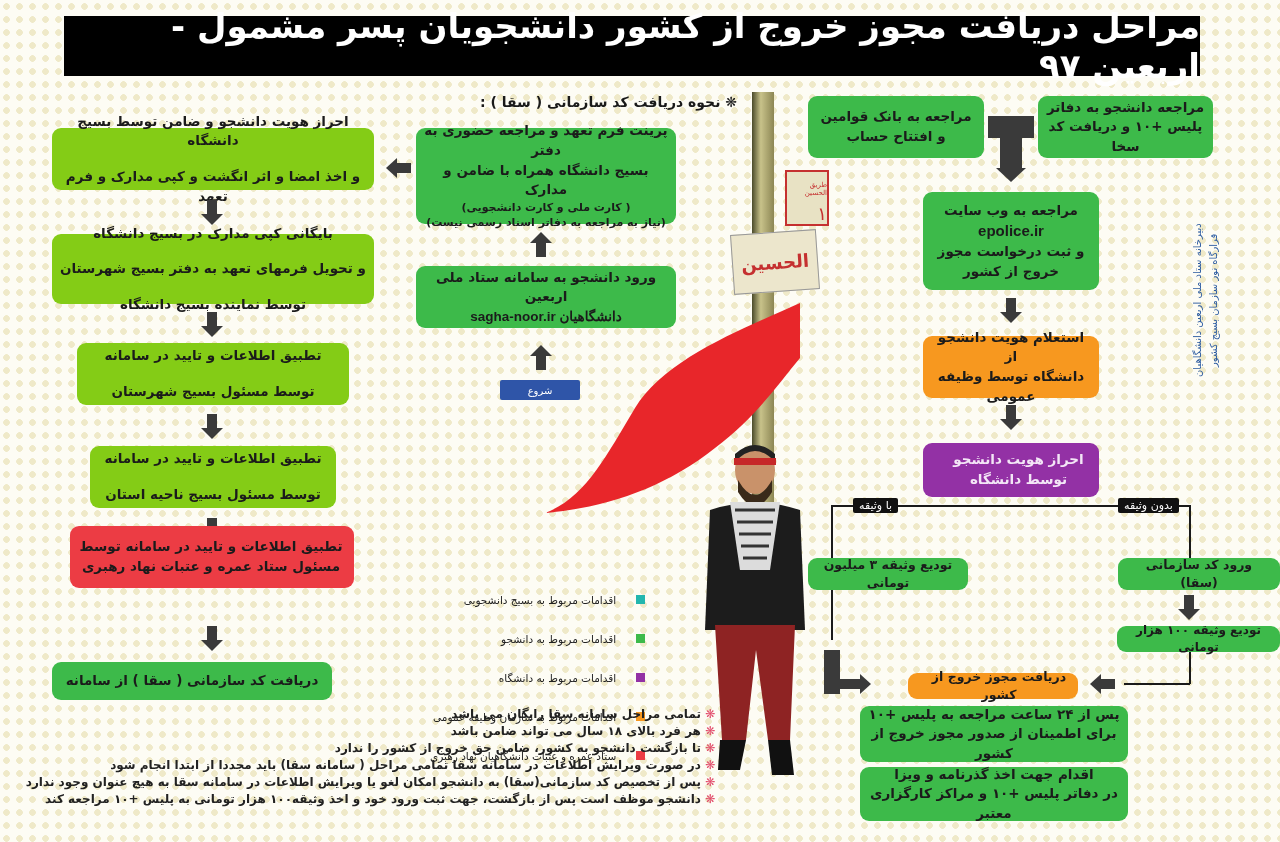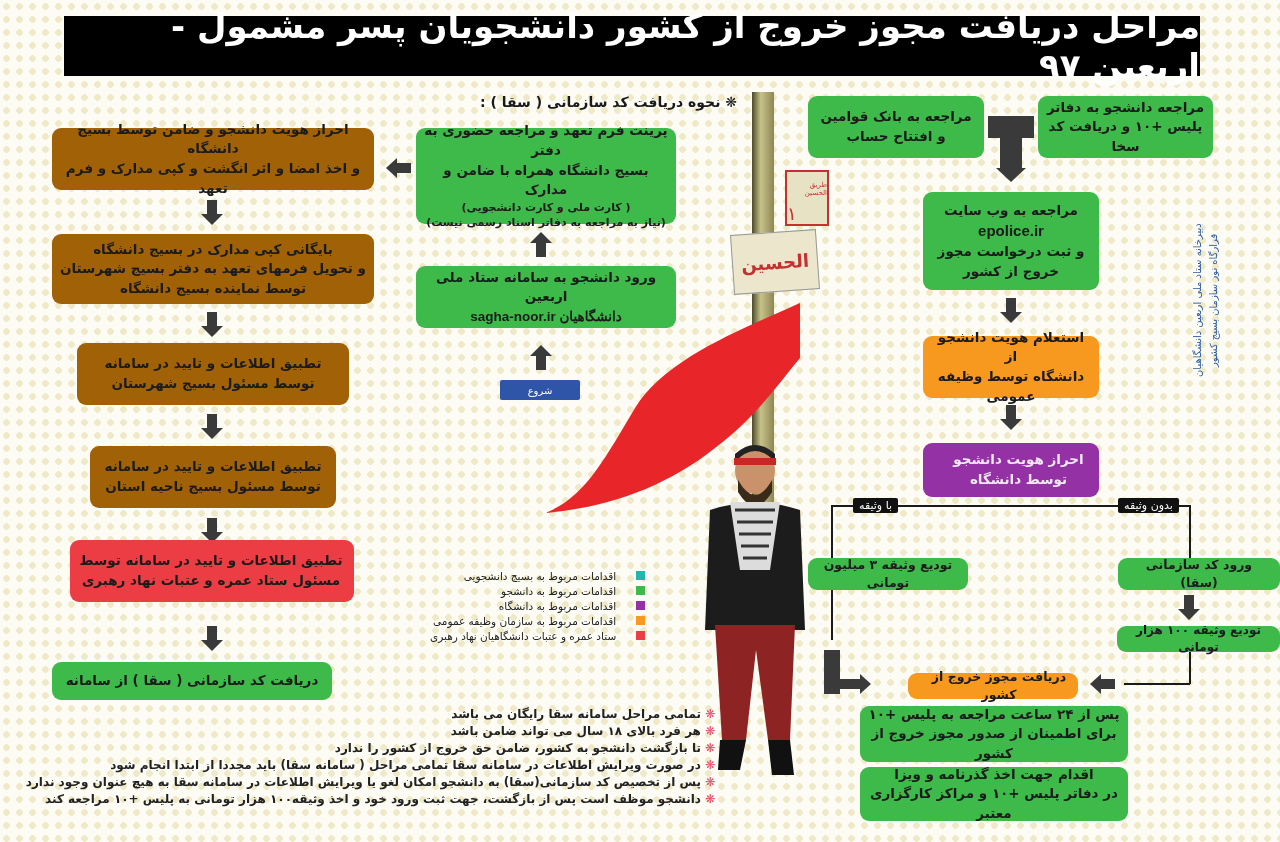--- a/index.html
+++ b/index.html
@@ -22,7 +22,7 @@
     text-align:center; line-height:1.45; font-size:13.5px; box-sizing:border-box; padding:4px 8px;
   }
   .green { background:#3dba4a; }
-  .teal { background:#a16207; }
+  .teal { background:#84cc16;gap:16px; }
   .red { background:#ec3c44; }
   .orange { background:#f7981f; }
   .purple { background:#9331a5; color:#f3e6f6;padding-left:23px; }

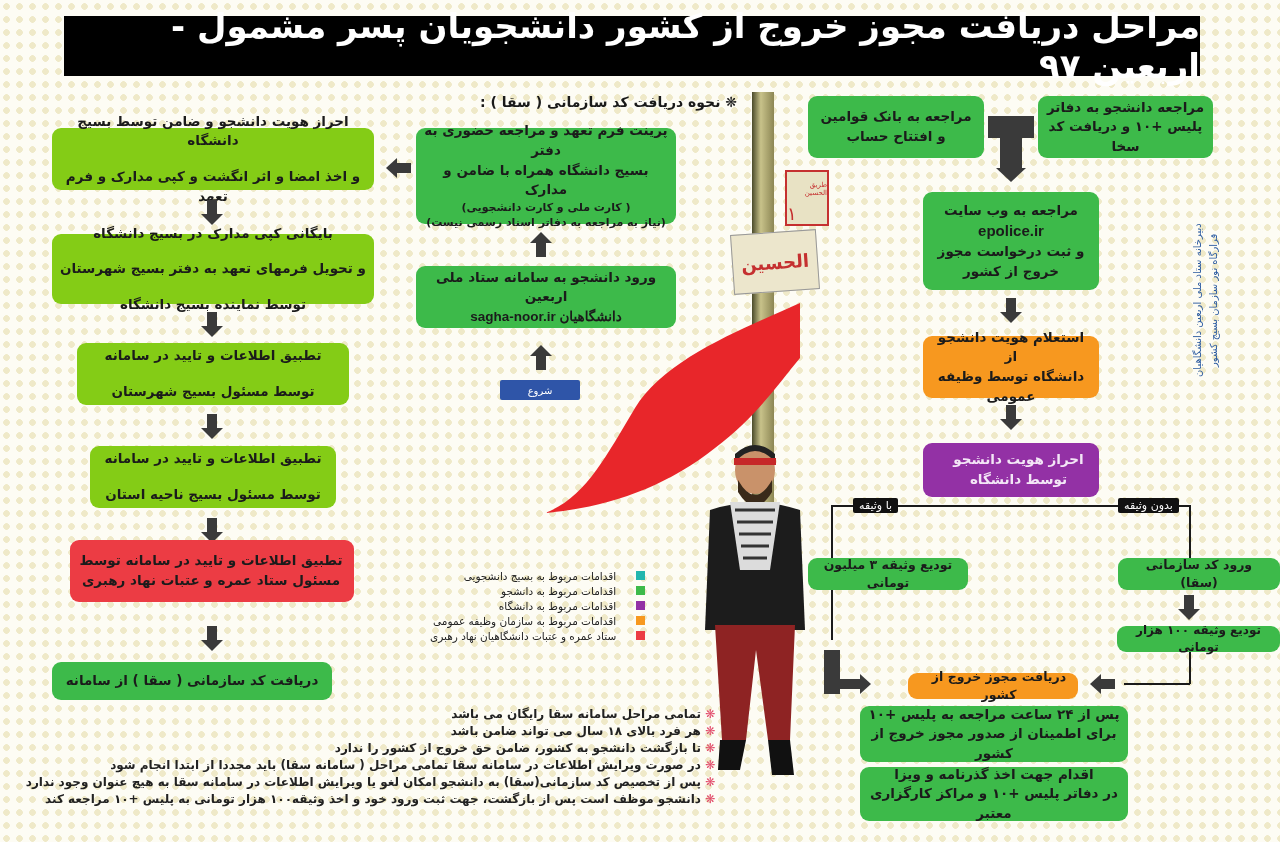--- a/index.html
+++ b/index.html
@@ -48,7 +48,7 @@
   .notes .star { color:#e24b6b; margin-left:4px; }
   .vertical-credit { position:absolute; left:1190px; top:190px; width:40px; height:220px; writing-mode:vertical-rl; transform:rotate(180deg); font-size:10px; color:#2a5aa0; line-height:16px; text-align:center; }
   .pole { position:absolute; left:752px; top:92px; width:22px; height:520px; background:linear-gradient(90deg,#4a4a2a,#c8c28a 40%,#8c8654); }
-  .sign1 { position:absolute; left:785px; top:170px; width:40px; height:52px; background:#e8e2c4; border:2px solid #c53030; font-size:18px; color:#c53030; display:flex; flex-direction:column; align-items:flex-end; justify-content:flex-end; }
+  .sign1 { position:absolute; left:785px; top:170px; width:40px; height:52px; background:#e8e2c4; border:2px solid #c53030; font-size:18px; color:#c53030; display:flex; flex-direction:column; align-items:flex-start; justify-content:flex-end; }
   .sign2 { position:absolute; left:732px; top:232px; width:84px; height:58px; background:#ece6cc; border:1px solid #999; color:#c53030; font-size:11px; display:flex; align-items:center; justify-content:center; transform:rotate(-4deg); }
   .flag { position:absolute; left:545px; top:298px; width:260px; height:220px; }
   .person { position:absolute; left:690px; top:440px; width:130px; height:345px; }

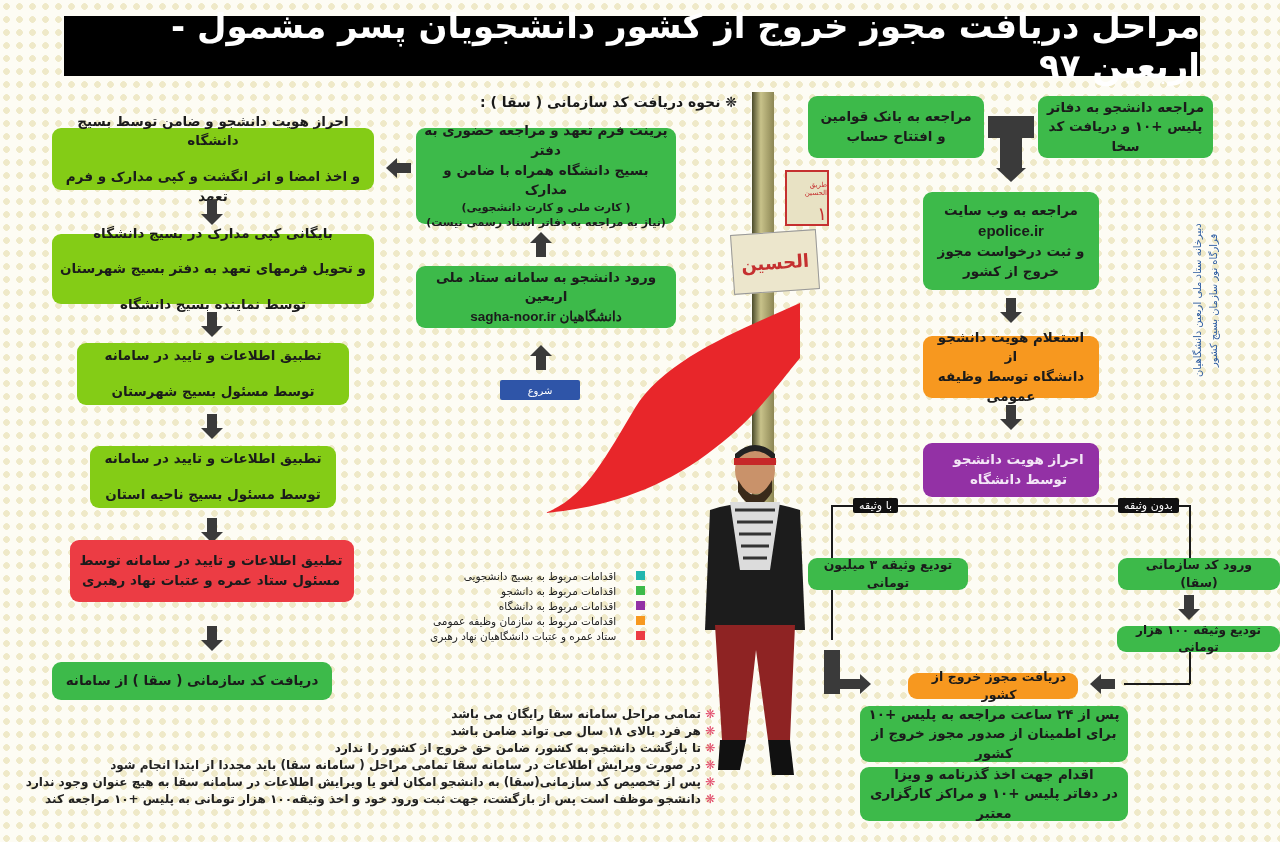--- a/index.html
+++ b/index.html
@@ -131,7 +131,7 @@
 </div>
 <div class="arrow-down" style="left:201px;top:518px;width:22px;height:25px;"></div>
 
-<div class="box red" style="left:70px;top:540px;width:284px;height:62px;padding-left:6px;">
+<div class="box red" style="left:70px;top:526px;width:284px;height:62px;padding-left:6px;">
   <div>تطبیق اطلاعات و تایید در سامانه توسط</div>
   <div>مسئول ستاد عمره و عتبات نهاد رهبری</div>
 </div>

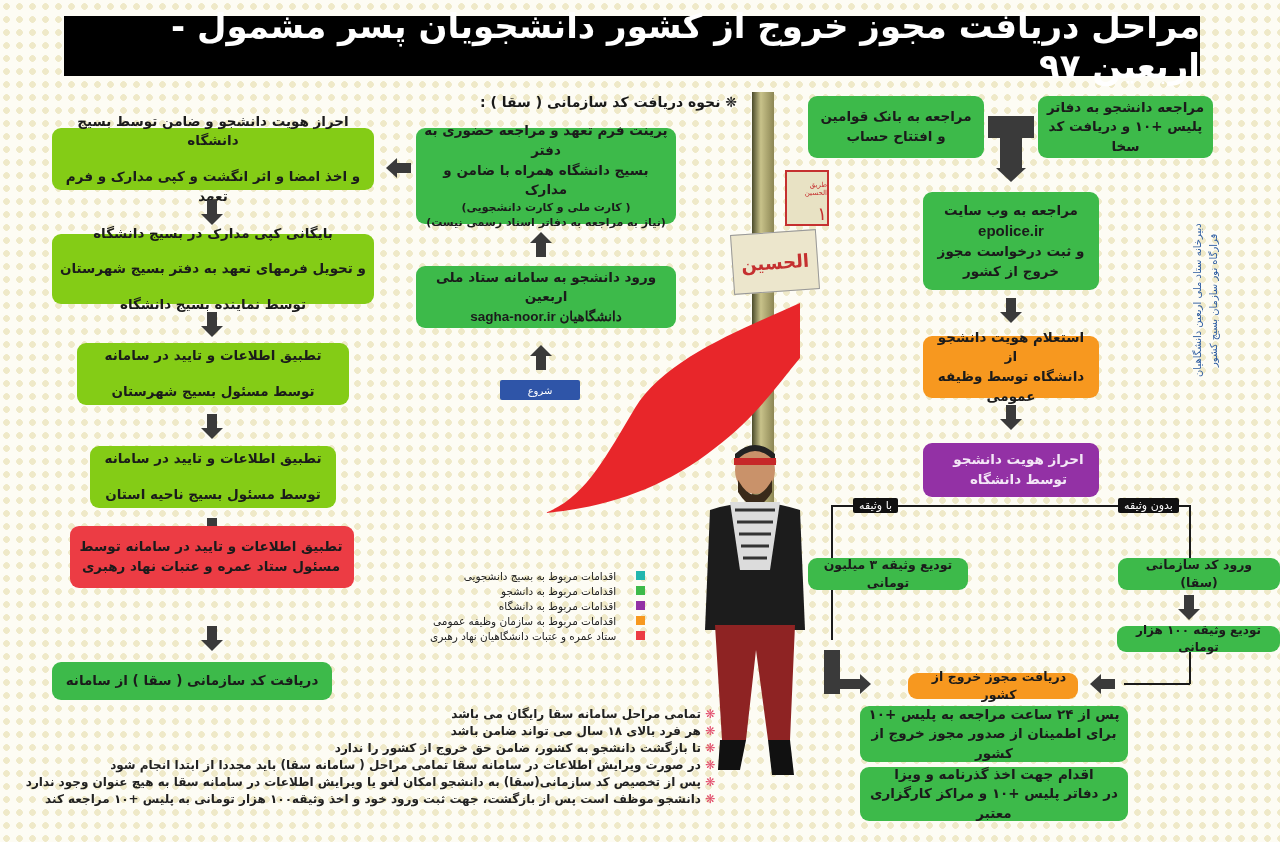--- a/index.html
+++ b/index.html
@@ -42,7 +42,7 @@
   .start-btn { position:absolute; left:500px; top:380px; width:80px; height:20px; background:#2f55a8; color:#fff; font-size:10px; display:flex; align-items:center; justify-content:center; border-radius:2px; }
   .section-heading { position:absolute; left:480px; top:94px; font-size:14px; font-weight:bold; color:#1a1a1a; }
   .legend { position:absolute; left:430px; top:568px; font-size:10.5px; color:#222; }
-  .legend-item { display:flex; align-items:center; gap:20px; height:15px; }
+  .legend-item { display:flex; align-items:center; gap:20px; height:15px;margin-top:24px; }
   .legend-swatch { width:9px; height:9px; display:inline-block; }
   .notes { position:absolute; right:565px; top:706px; font-size:12px; font-weight:bold; color:#222; line-height:17px; }
   .notes .star { color:#e24b6b; margin-left:4px; }

